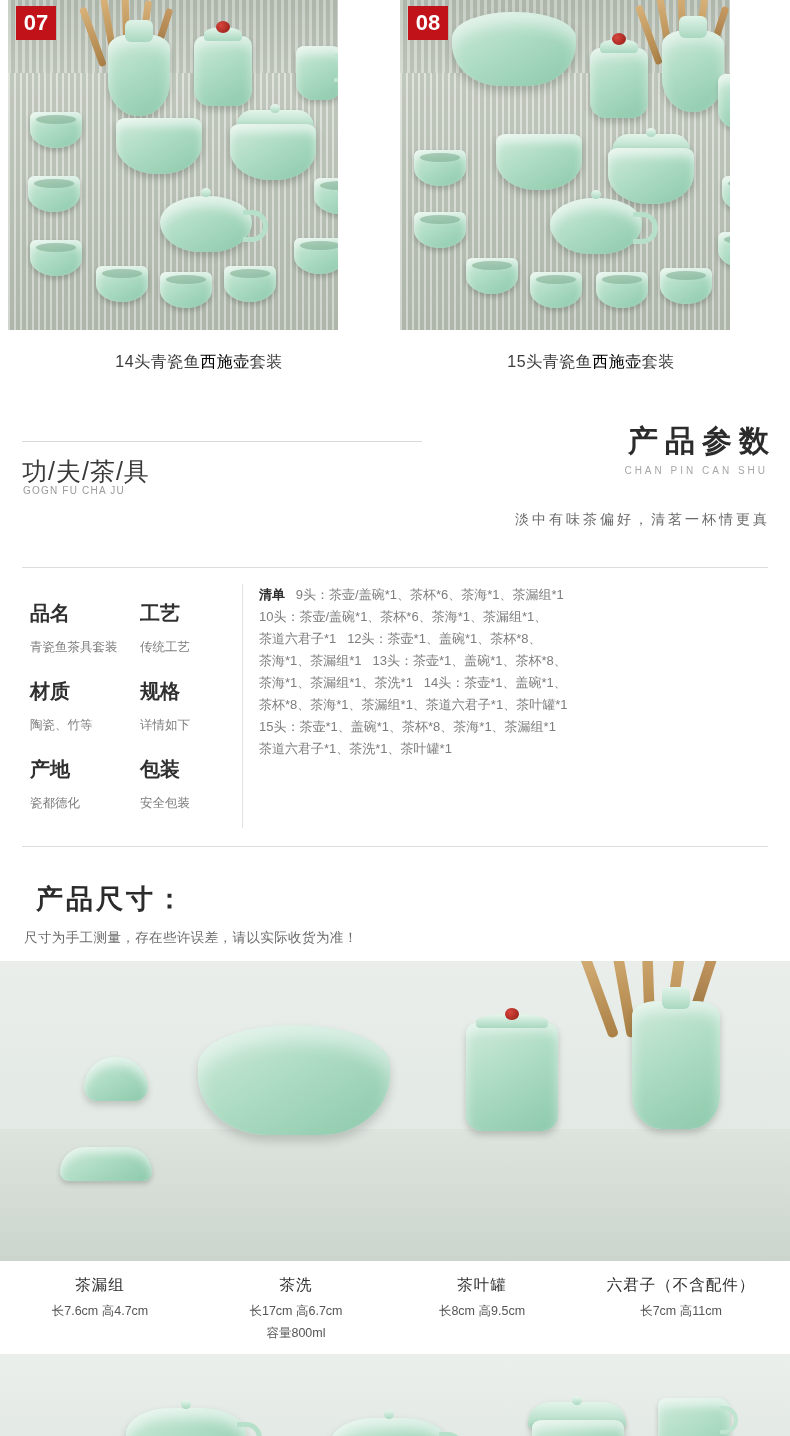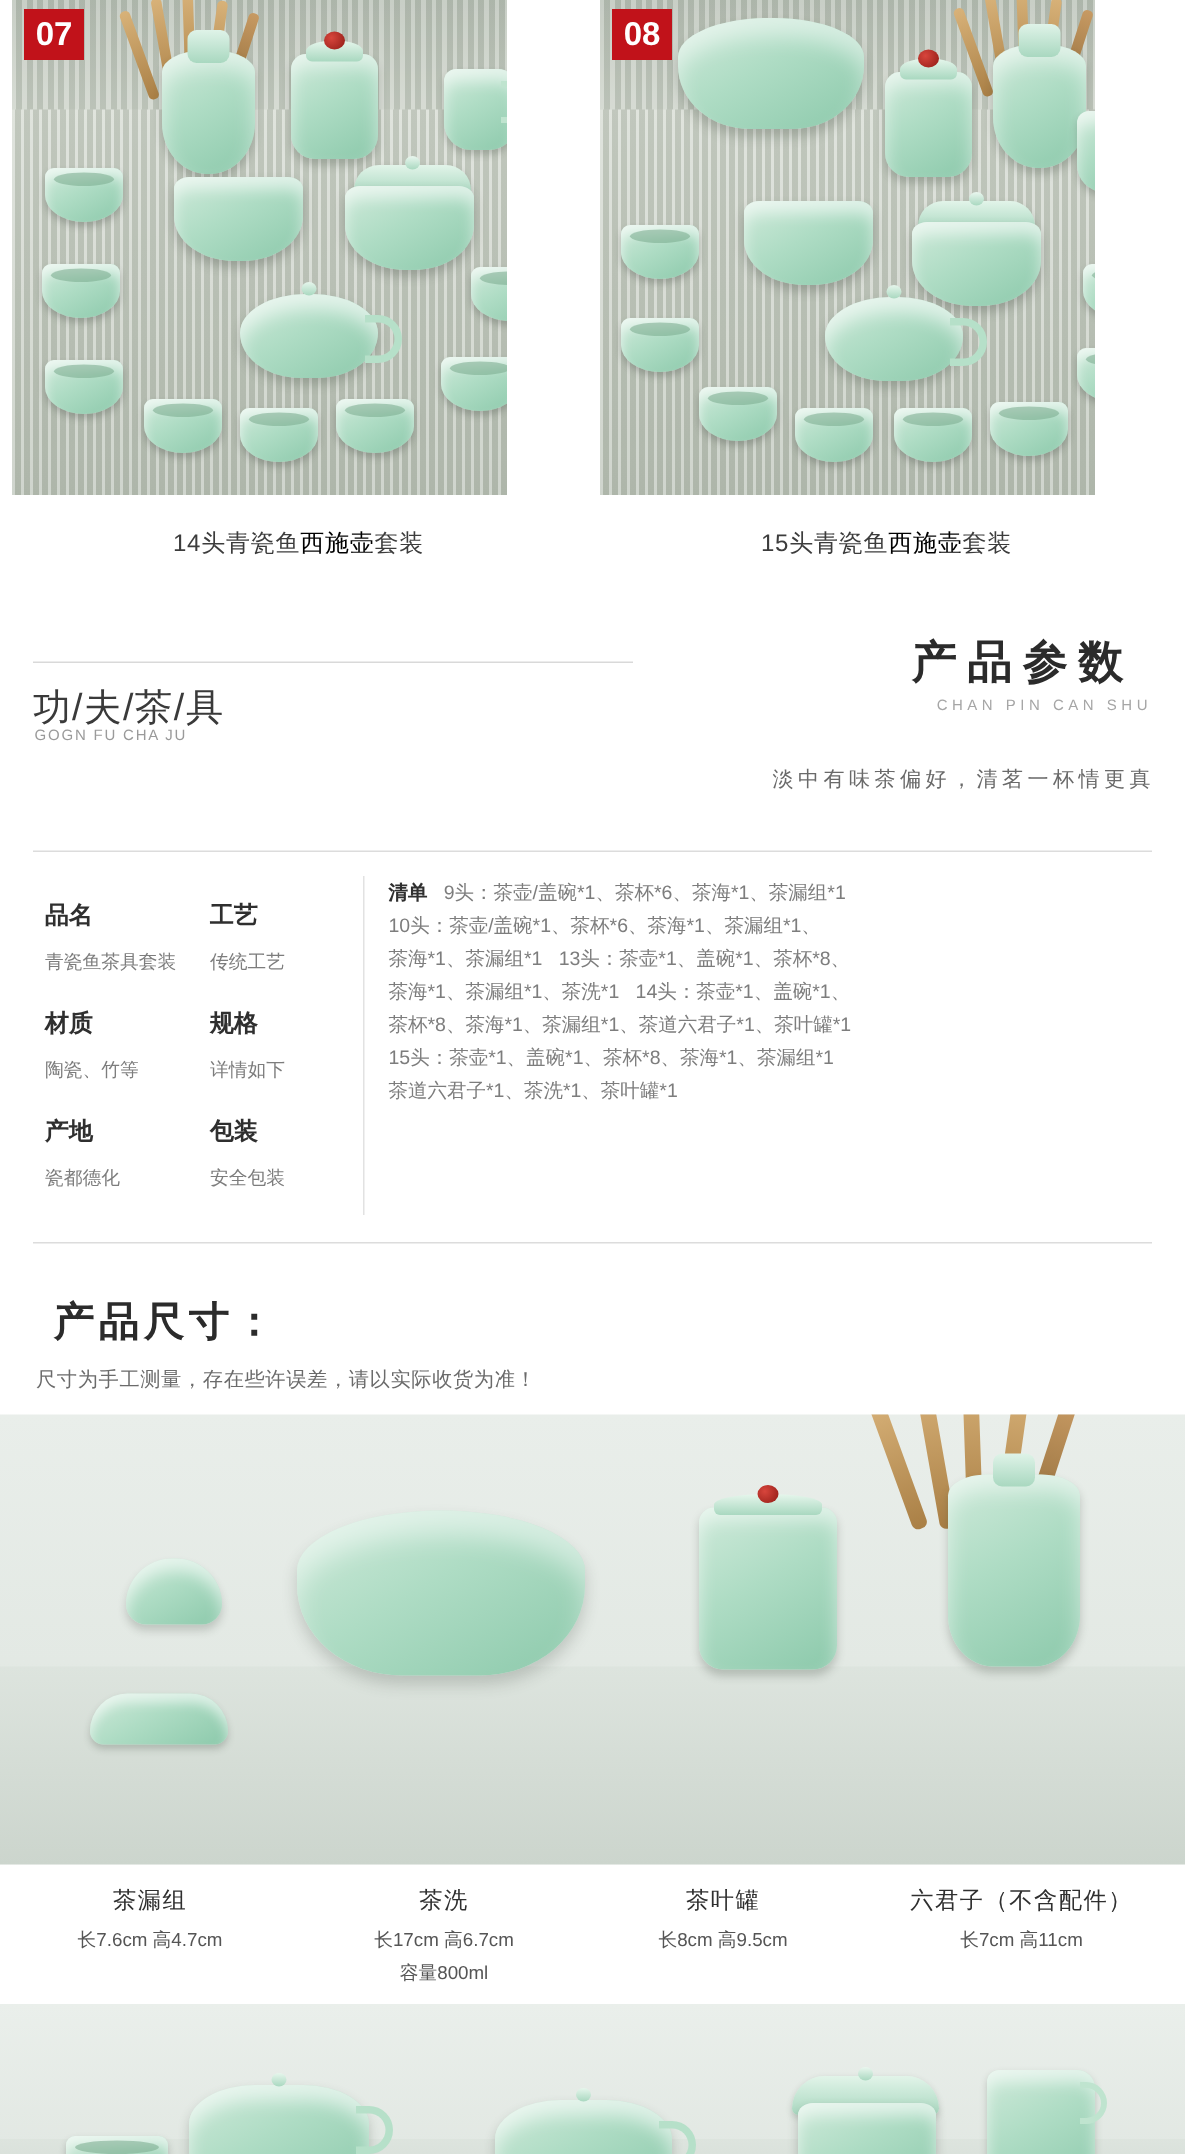--- a/index.html
+++ b/index.html
@@ -155,7 +155,7 @@
     font-size: 10px; color:#9a9a9a; letter-spacing: 1.2px;
   }
   .pp-title {
-    position:absolute; right:34px; top:42px;
+    position:absolute; right:14px; top:42px;
     font-size: 30px; color:#2b2b2b; letter-spacing: 7px; font-weight:bold;
   }
   .pp-sub {

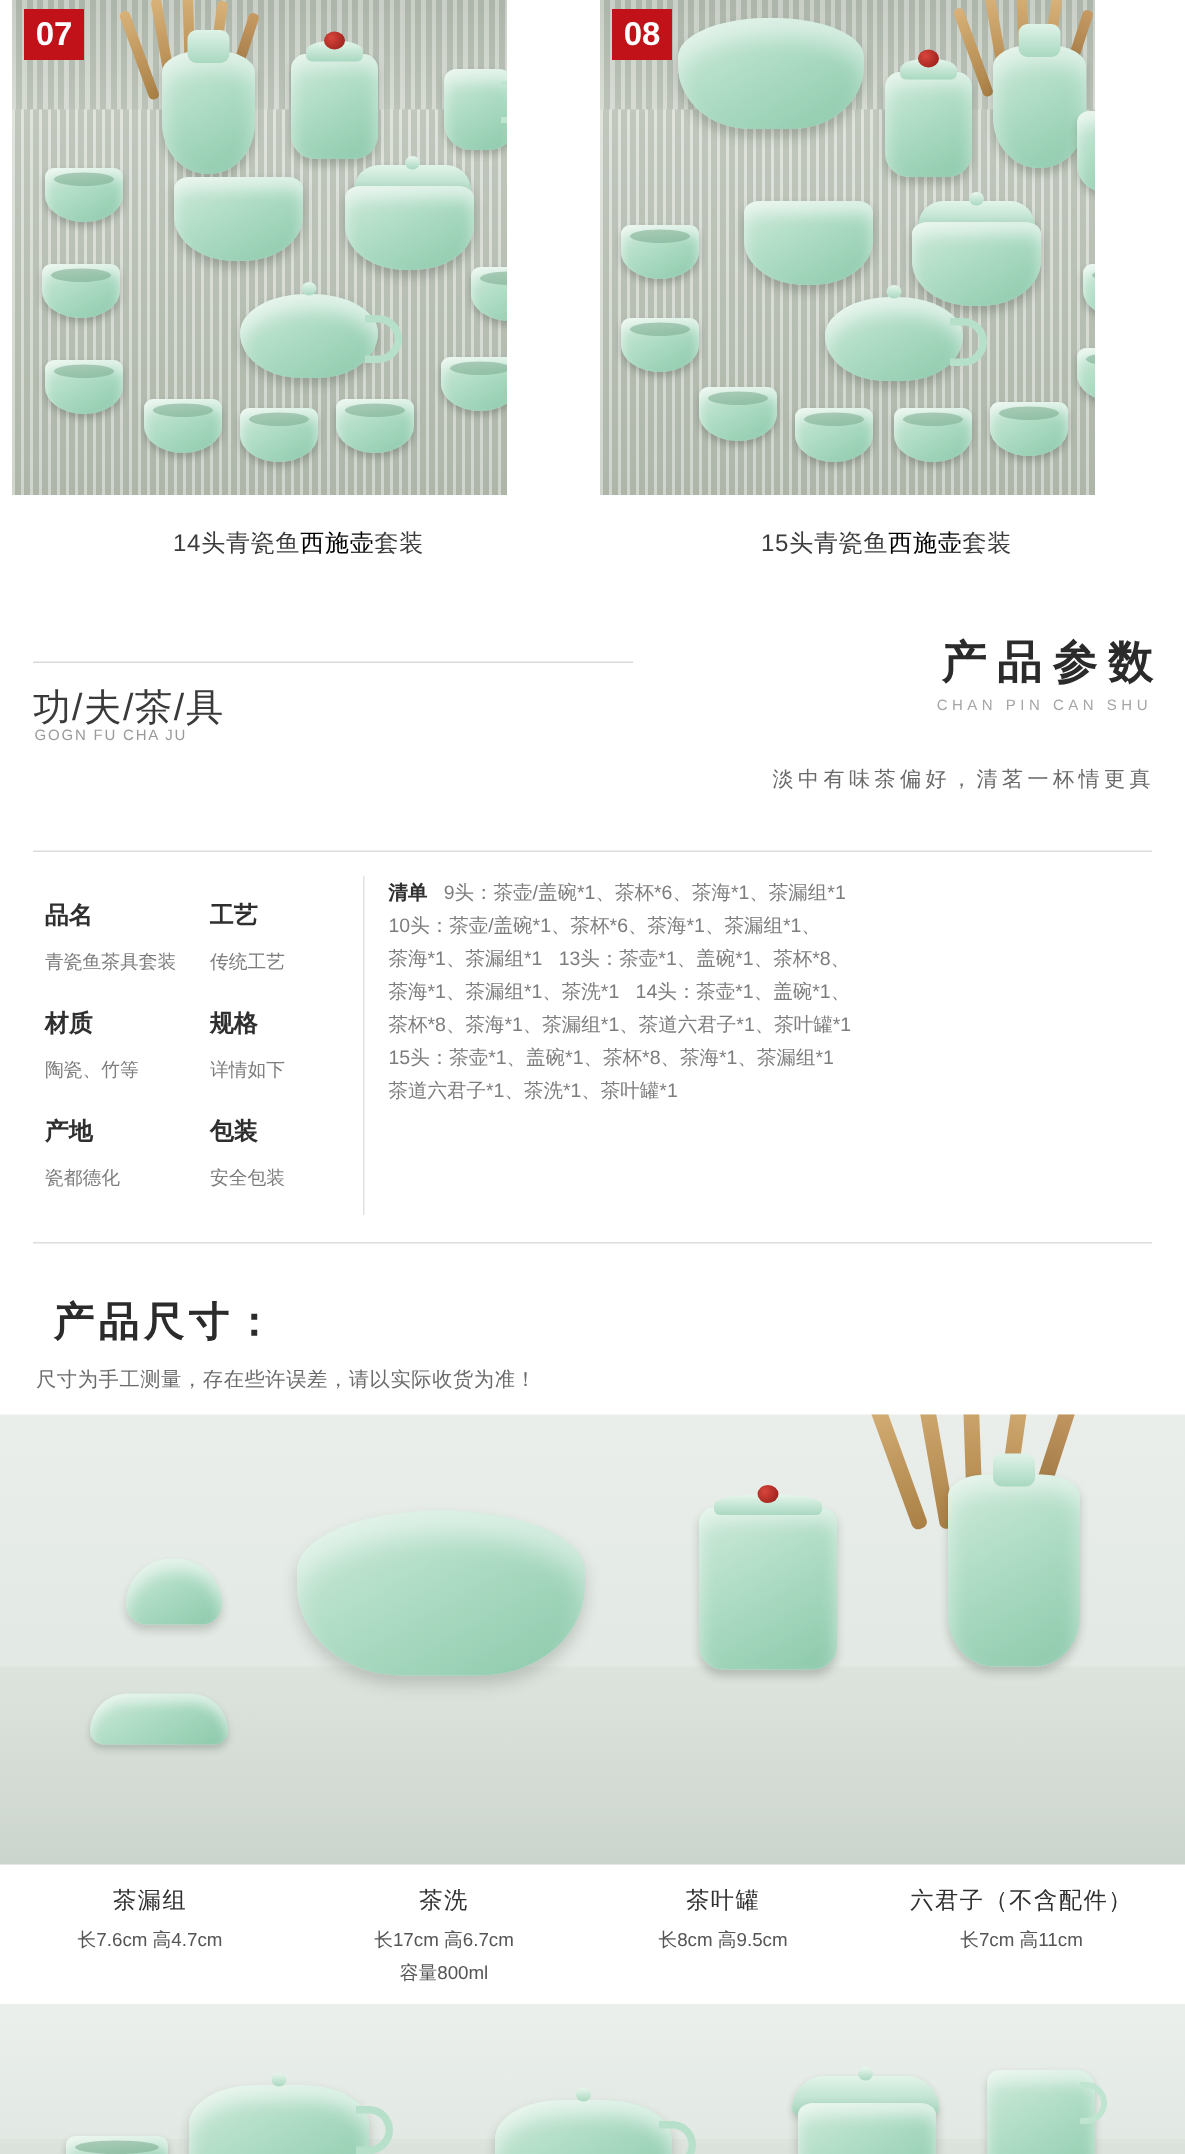--- a/index.html
+++ b/index.html
@@ -178,7 +178,7 @@
   }
   .spec-col { width: 130px; padding-left: 8px; }
   .spec-col.short { width: 110px; }
-  .spec-col dt { font-size: 16px; color:#2f2f2f; font-weight:bold; margin: 0 0 12px 0; }
+  .spec-col dt { font-size: 20px; color:#2f2f2f; font-weight:bold; margin: 0 0 12px 0; }
   .spec-col dd { font-size: 12.5px; color:#7d7d7d; margin: 0 0 22px 0; }
   .spec-col dd:last-child { margin-bottom: 0; }
   .spec-list { flex: 1; border-left: 1px solid #e2e2e2; padding-left: 16px; }

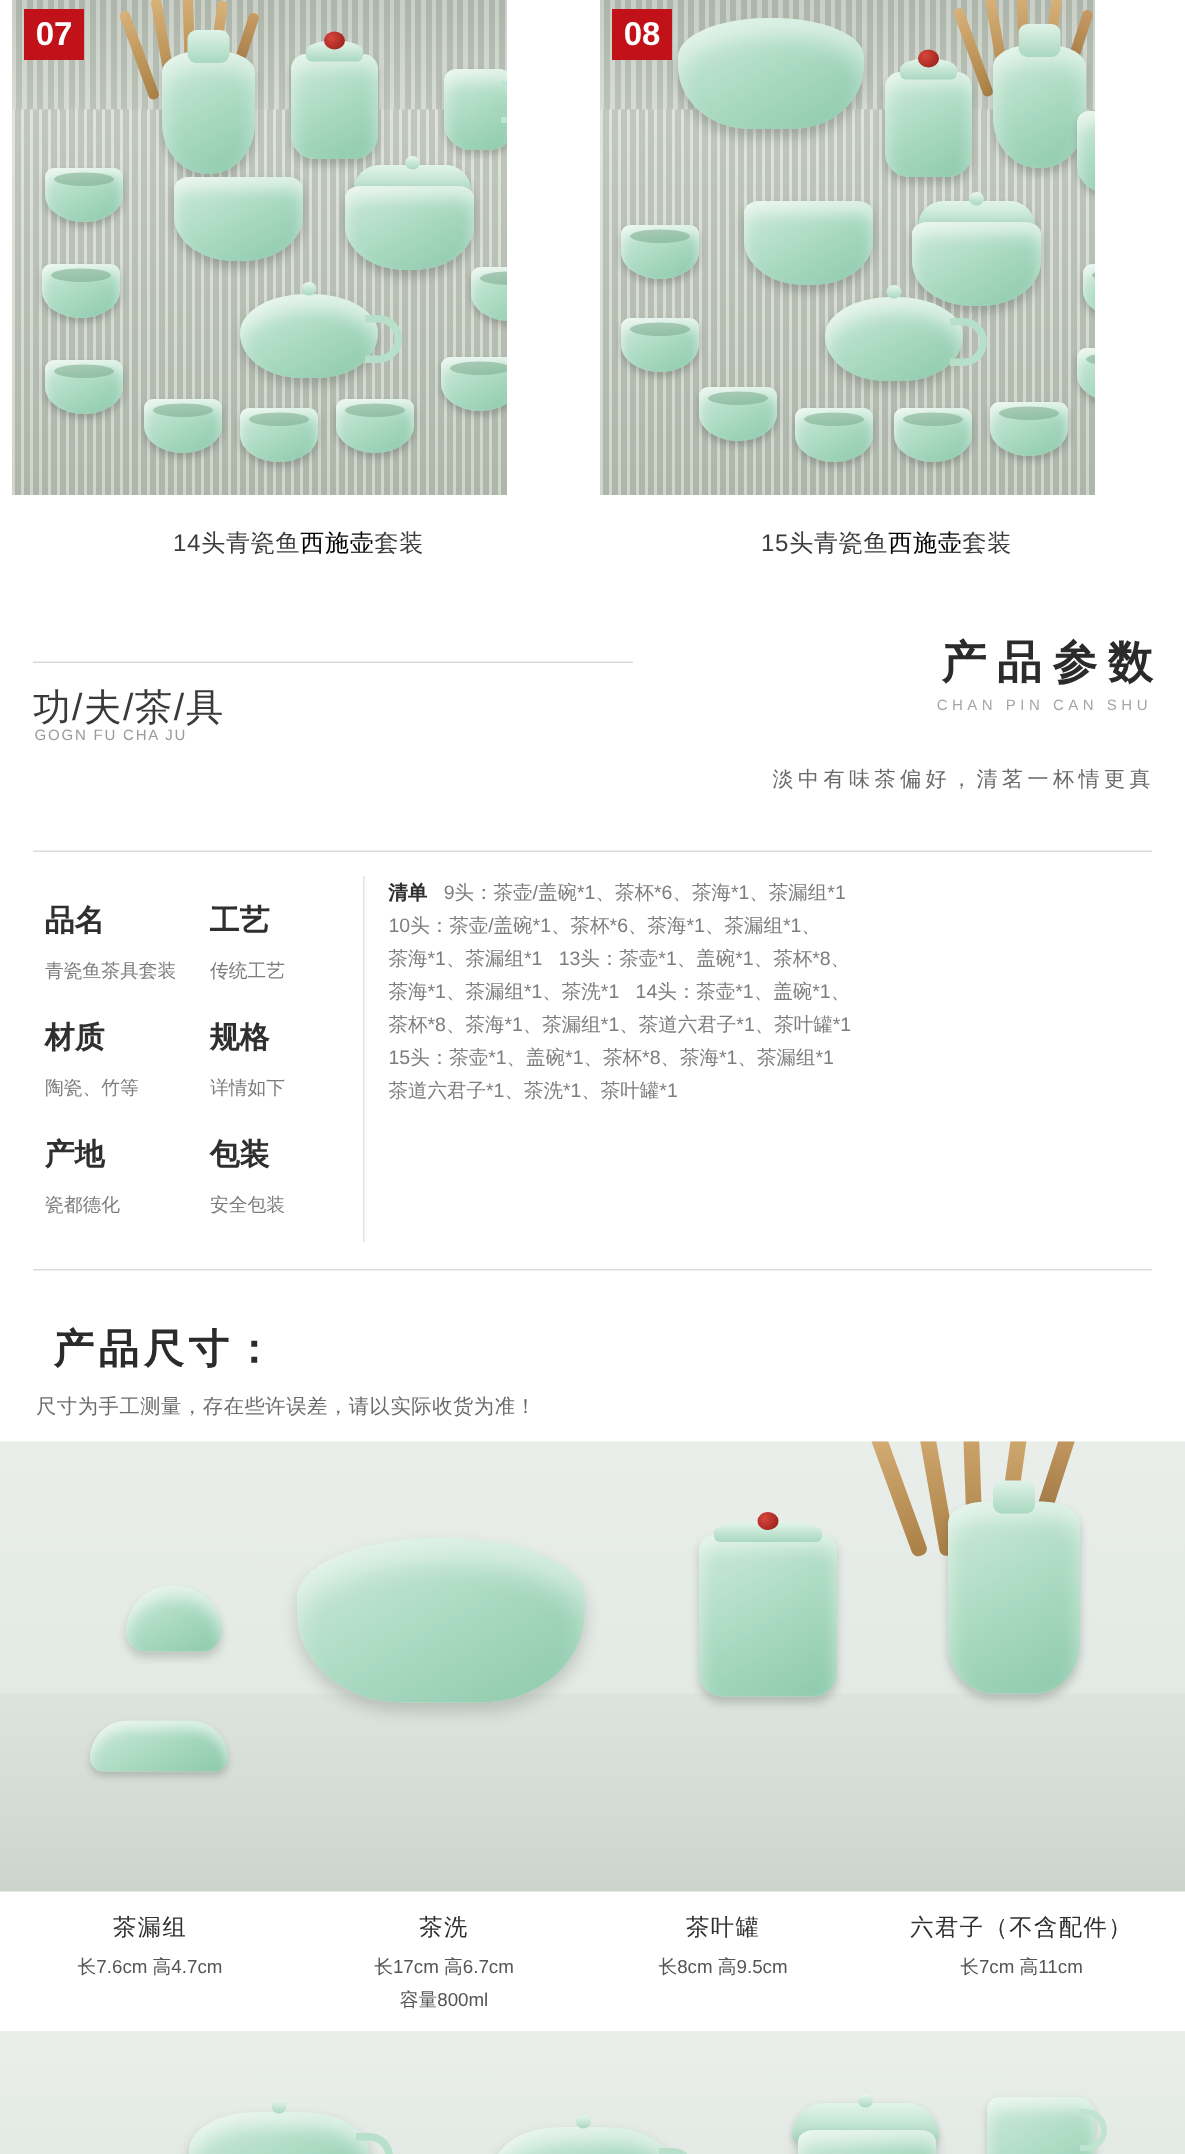--- a/index.html
+++ b/index.html
@@ -328,6 +328,10 @@
       </div>
       <div class="ln">10头：茶壶/盖碗*1、茶杯*6、茶海*1、茶漏组*1、</div>
       <div class="ln">
+        <span>茶道六君子*1</span>
+        &nbsp;&nbsp;<span>12头：茶壶*1、盖碗*1、茶杯*8、</span>
+      </div>
+      <div class="ln">
         <span>茶海*1、茶漏组*1</span>
         &nbsp;&nbsp;<span>13头：茶壶*1、盖碗*1、茶杯*8、</span>
       </div>

